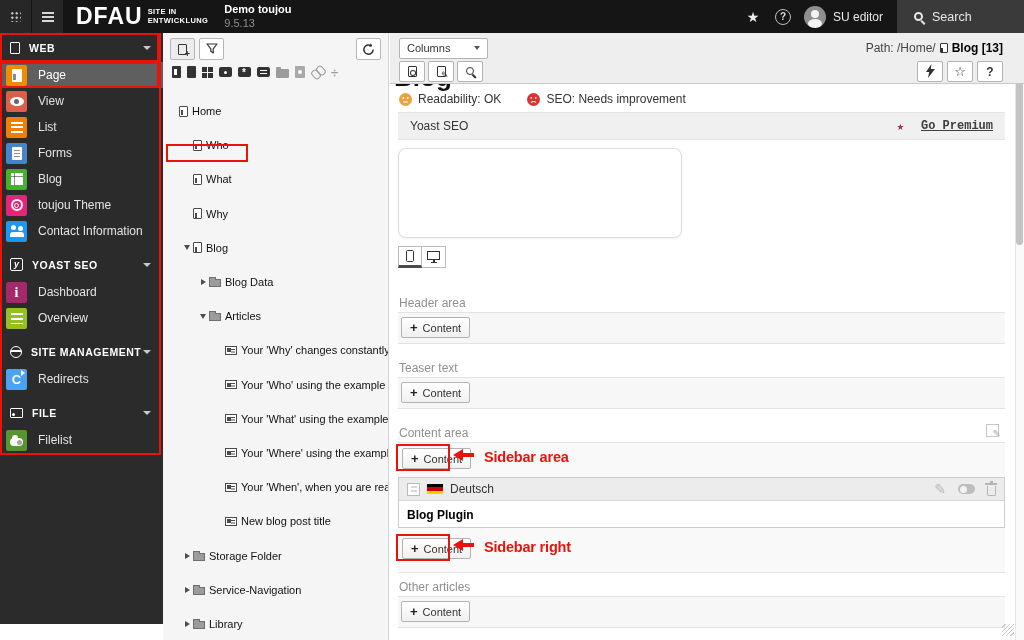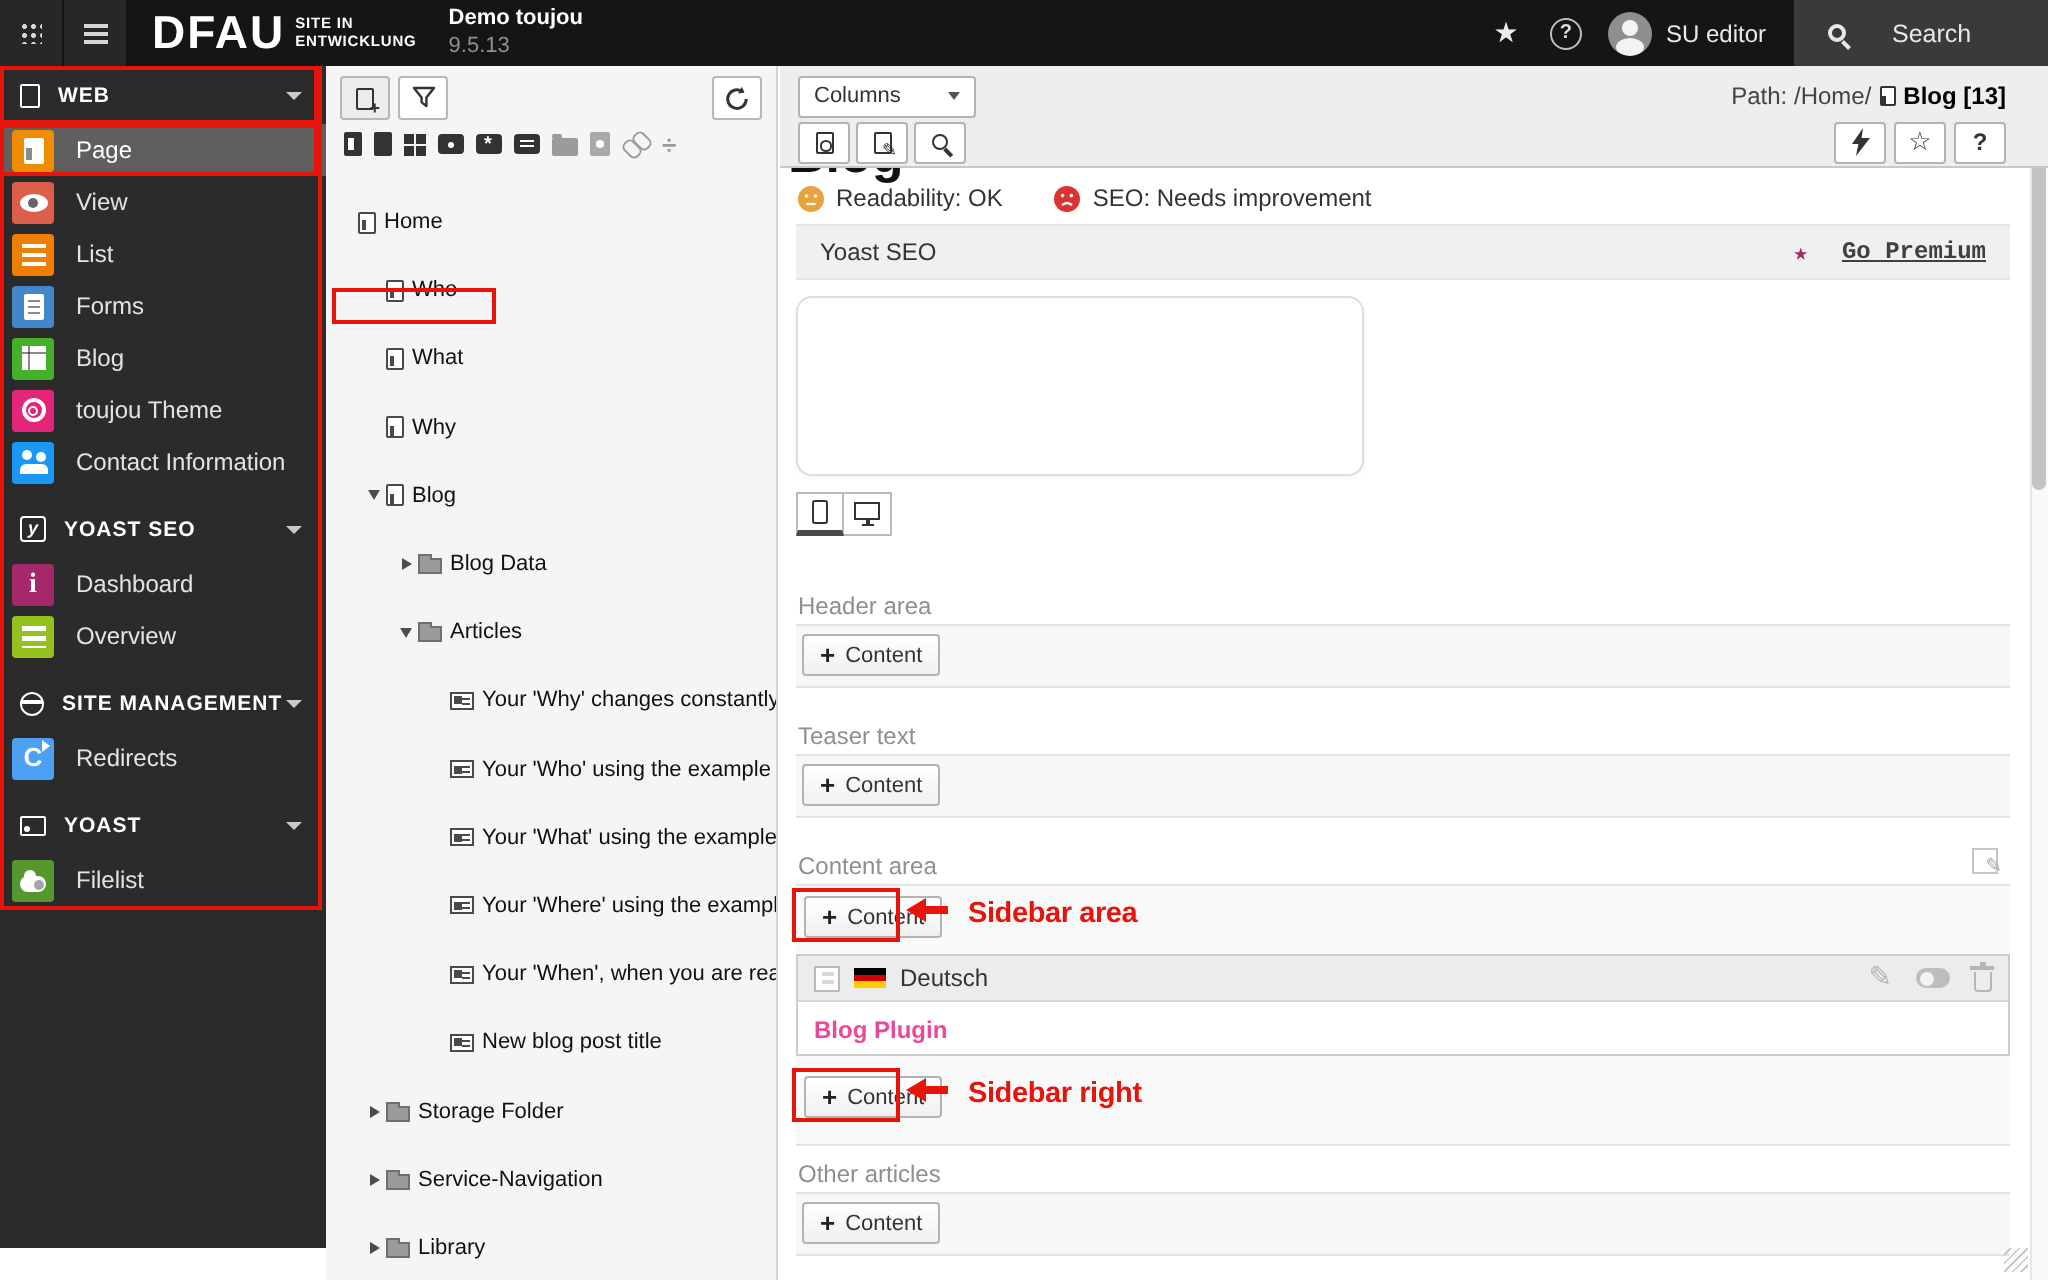--- a/index.html
+++ b/index.html
@@ -27,7 +27,7 @@
   .avatar::before { content:""; position:absolute; left:7px; top:4px; width:8px; height:8px; border-radius:50%; background:#f3f3f3; }
   .avatar::after { content:""; position:absolute; left:4px; top:13px; width:14px; height:9px; border-radius:50%; background:#f3f3f3; }
   .tb-username { color:#e8e8e8; font-size:12px; }
-  .tb-search { width:127px; height:33px; background:#3a3a3a; display:flex; align-items:center; gap:23px; padding-left:17px; cursor:pointer; }
+  .tb-search { width:127px; height:33px; background:#3a3a3a; display:flex; align-items:center; gap:9px; padding-left:17px; cursor:pointer; }
   .i-mag { width:9px; height:9px; border:2px solid #e8e8e8; border-radius:50%; position:relative; flex:none; }
   .i-mag::after { content:""; position:absolute; width:2px; height:5px; background:#e8e8e8; left:6px; top:6px; transform:rotate(-45deg); }
   .tb-search-label { color:#e8e8e8; font-size:12.5px; }

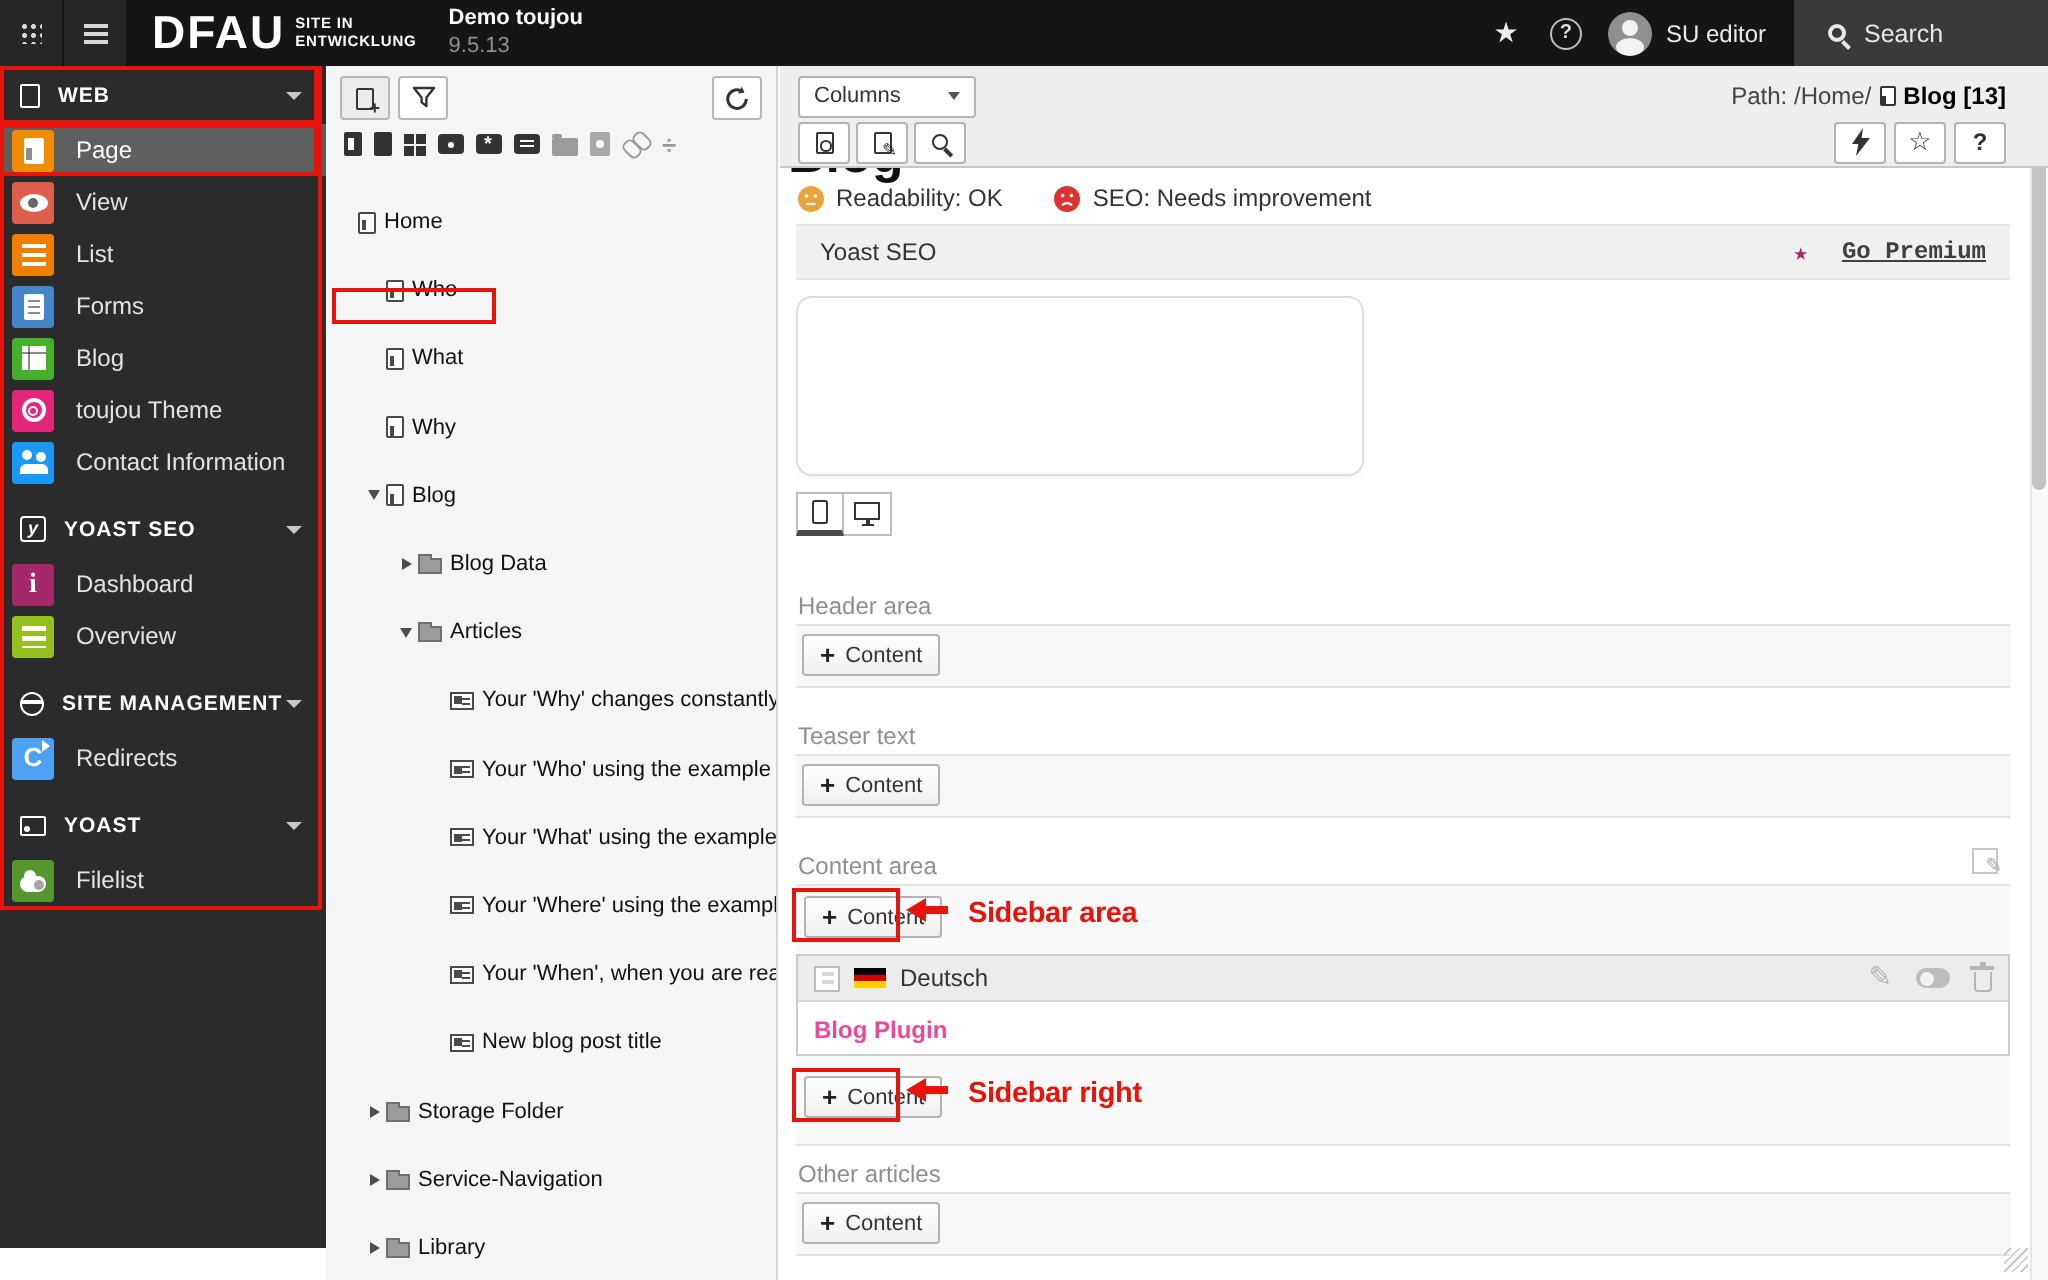--- a/index.html
+++ b/index.html
@@ -319,7 +319,7 @@
   <div class="mm-gap"></div>
   <div class="mm-header">
     <span class="hi-img"></span>
-    <span class="mm-label">YOAST</span>
+    <span class="mm-label">FILE</span>
     <span class="mm-caret"></span>
   </div>
   <div class="mm-item">

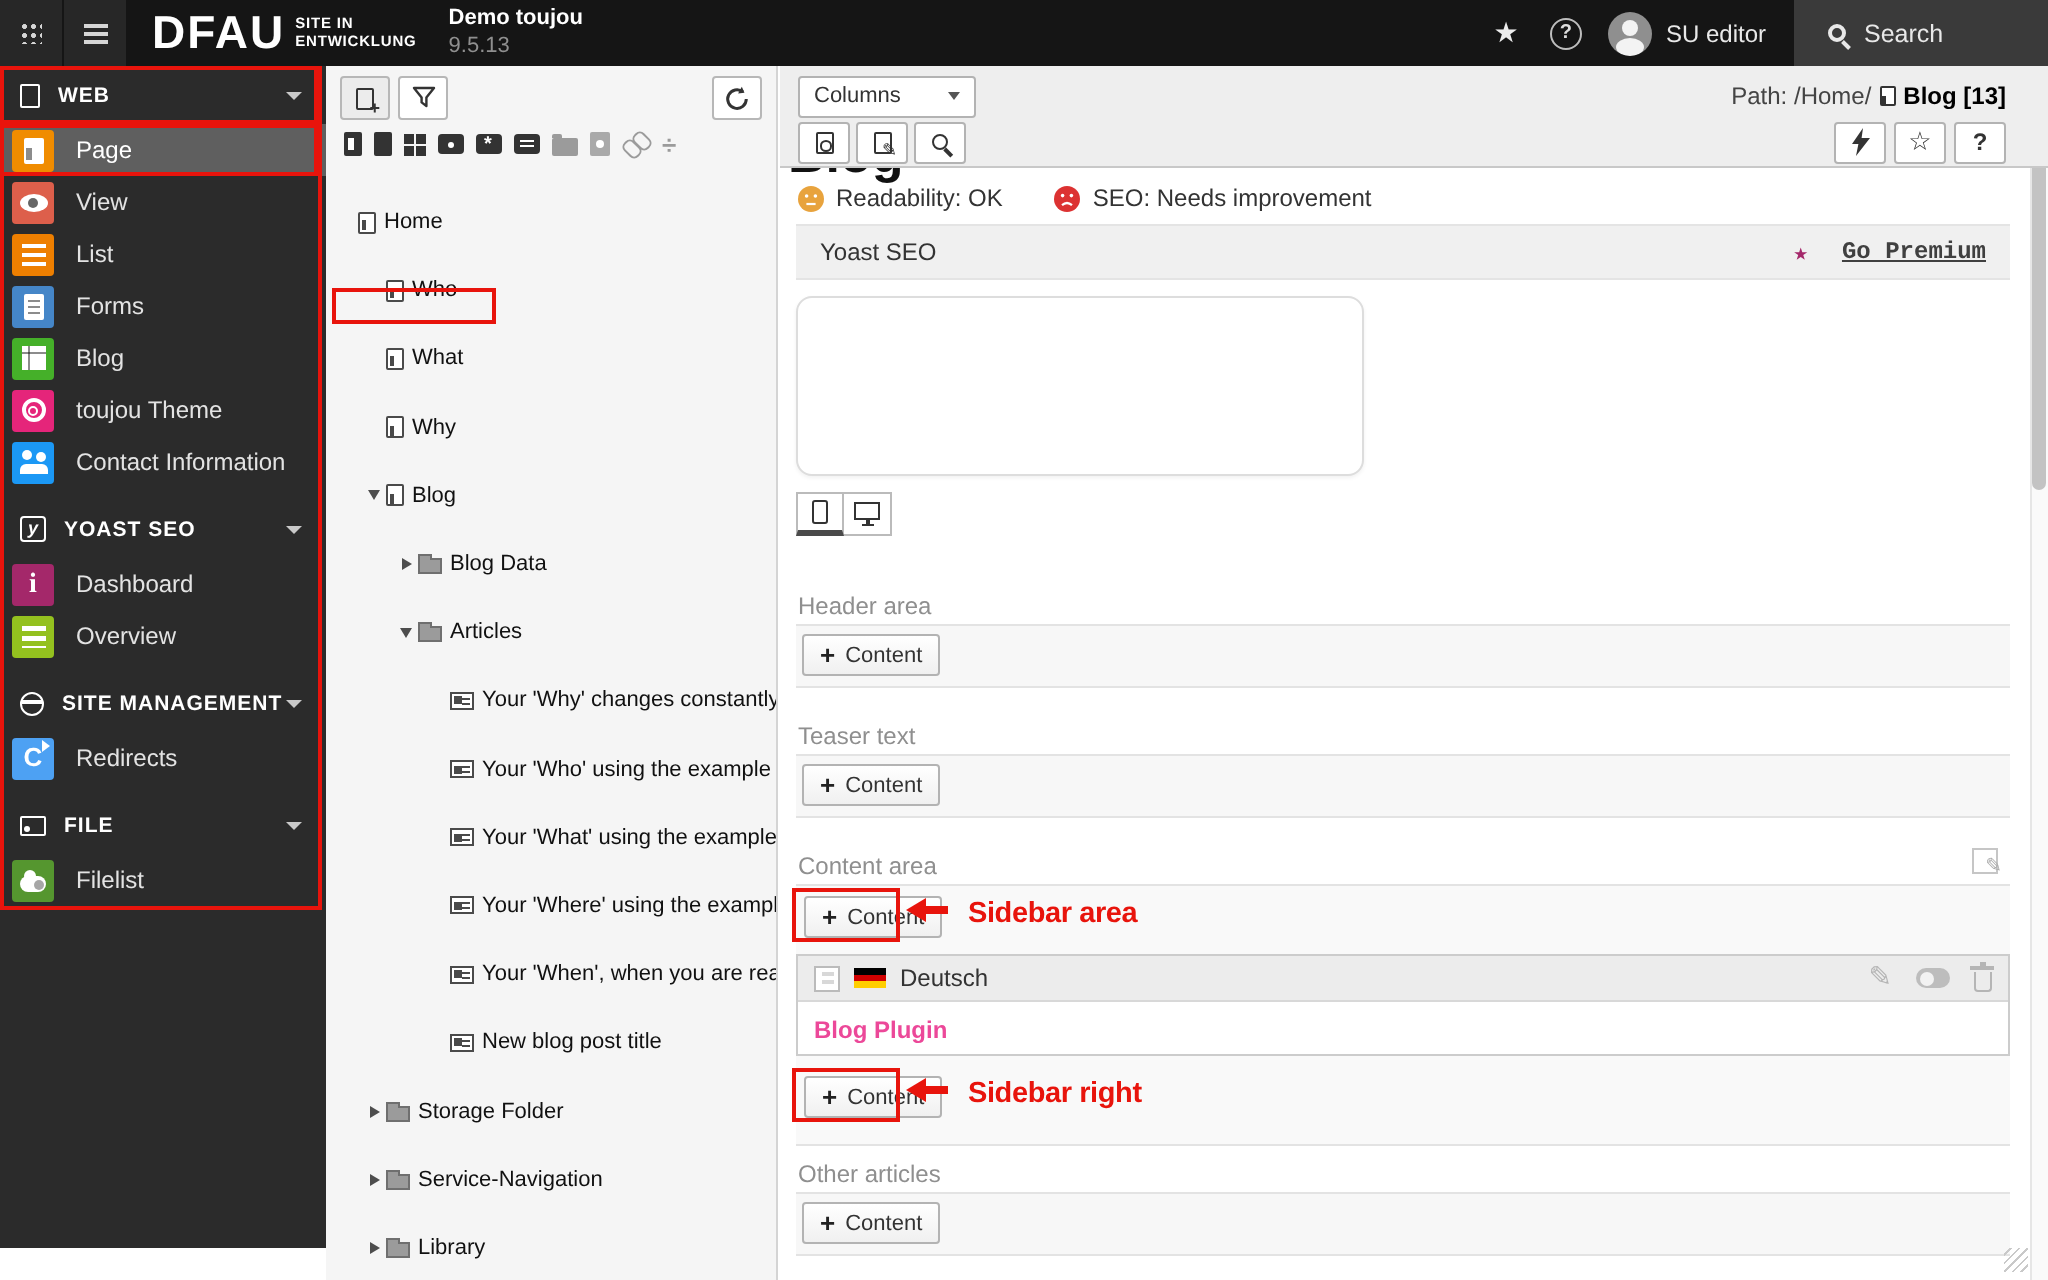--- a/index.html
+++ b/index.html
@@ -183,7 +183,7 @@
   .i-trash { width:9px; height:10px; border:1.3px solid #b5b5b5; border-top:none; border-radius:0 0 2px 2px; position:relative; display:inline-block; margin-top:4px; }
   .i-trash::before { content:""; position:absolute; top:-3px; left:-2.8px; width:12px; height:1.5px; background:#b5b5b5; }
   .i-trash::after { content:""; position:absolute; top:-5px; left:1.5px; width:3.5px; height:2px; background:#b5b5b5; }
-  .ce-body { height:27px; display:flex; align-items:center; padding:4px 8px; font-size:12px; font-weight:bold; color:#ec4899; }
+  .ce-body { height:27px; display:flex; align-items:center; padding:4px 8px; font-size:12px; font-weight:bold; color:#000000; }
 
   
   .facewrap { display:flex; }

